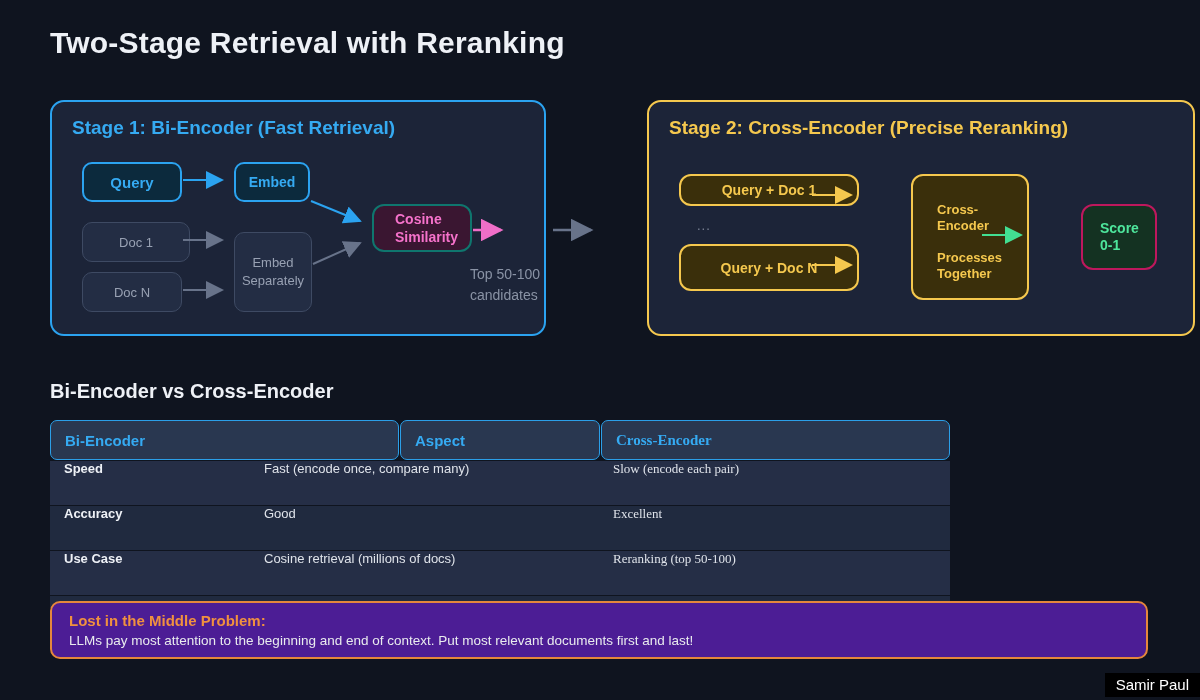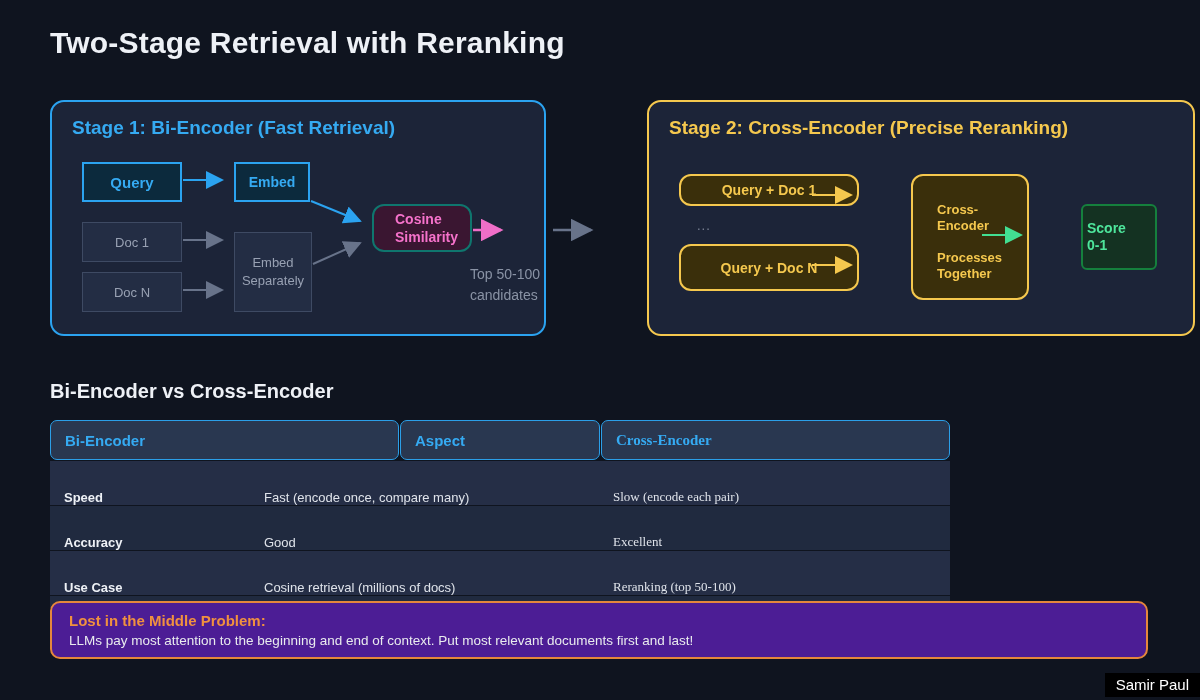--- a/index.html
+++ b/index.html
@@ -32,7 +32,7 @@
 
   .node {
     position:absolute; display:flex; align-items:center; justify-content:center;
-    border-radius:0; text-align:center;
+    border-radius:10px; text-align:center;
   }
   
   .node-blue { background:#0c2a3d; border:2px solid #2ba3f0; color:#35aaf2; font-weight:bold; }

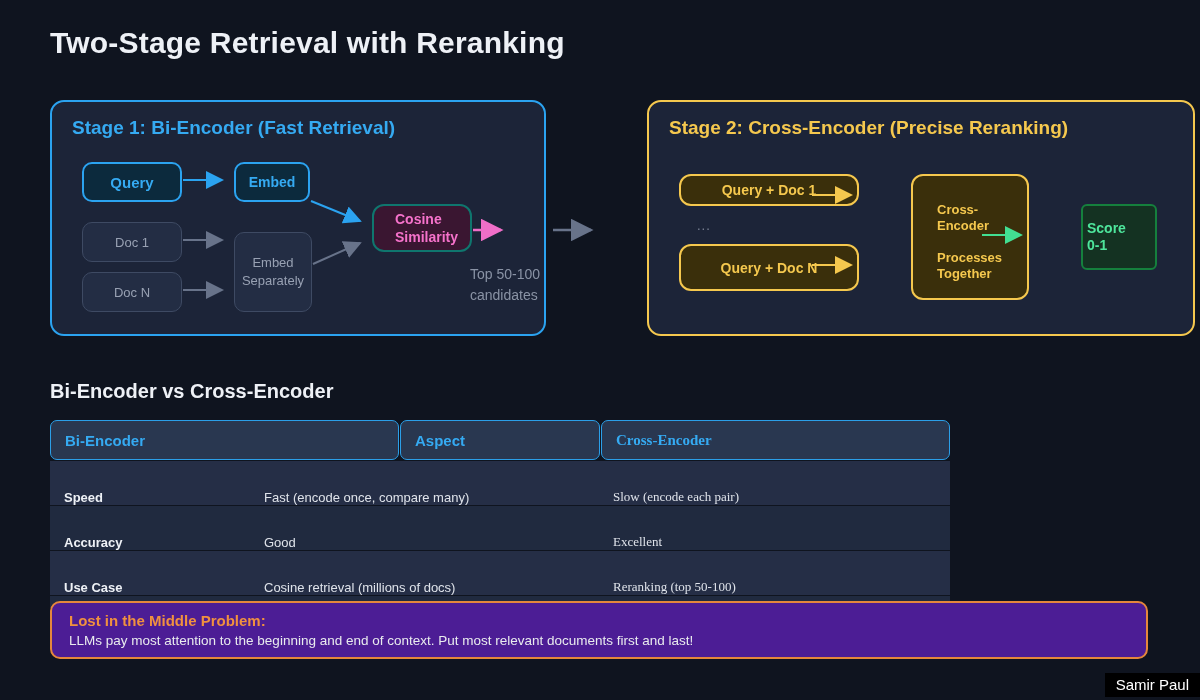--- a/index.html
+++ b/index.html
@@ -66,9 +66,9 @@
   }
   #node-score {
     left:432px; top:102px; width:76px; height:66px;
-    background:#143222; border:2px solid #15803d; border-radius:6px;
+    background:#143222; border:2px solid #be185d; border-radius:12px;
     color:#4ee69c; font-weight:bold; font-size:14px; line-height:17px;
-    justify-content:flex-start; padding-left:4px; text-align:left;
+    justify-content:flex-start; padding-left:17px; text-align:left;
   }
 
   

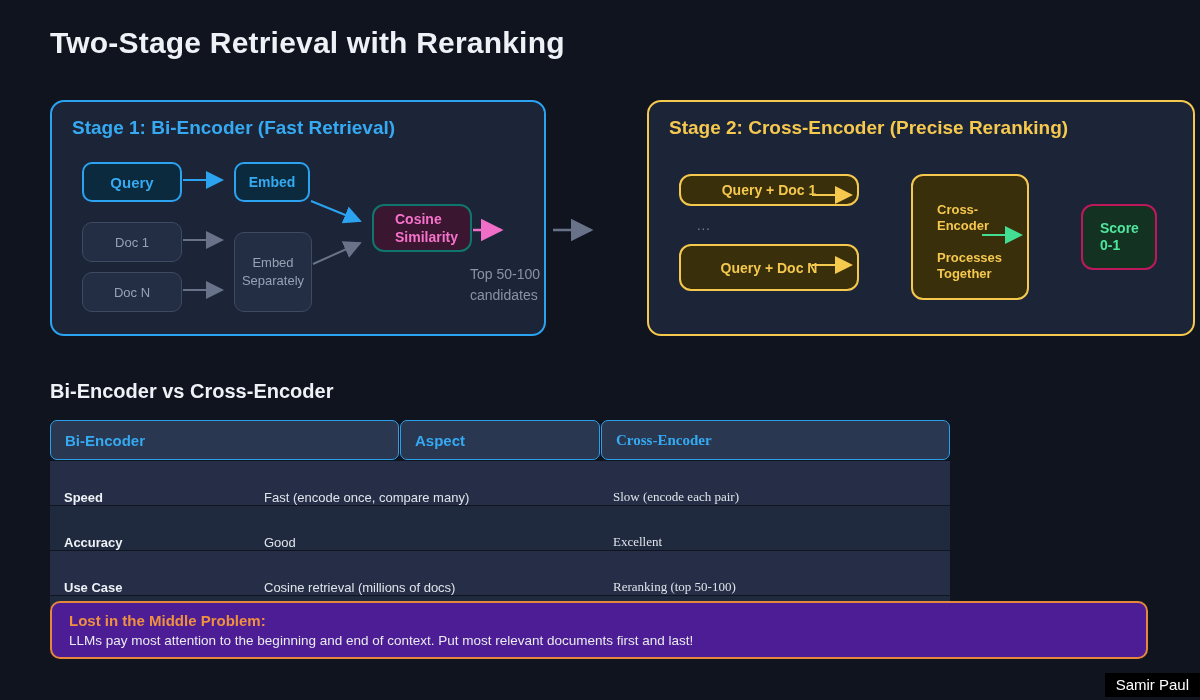--- a/index.html
+++ b/index.html
@@ -39,7 +39,7 @@
   .node-gray { background:#232d44; border:1.5px solid #3e4a63; color:#98a1b3; }
   #node-query  { left:30px;  top:60px;  width:100px; height:40px; font-size:15px; }
   #node-embed  { left:182px; top:60px;  width:76px;  height:40px; font-size:14px; }
-  #node-doc1   { left:30px;  top:120px; width:100px; height:40px; font-size:13px; }
+  #node-doc1   { left:30px;  top:120px; width:108px; height:40px; font-size:13px; }
   #node-docn   { left:30px;  top:170px; width:100px; height:40px; font-size:13px; }
   #node-embedsep { left:182px; top:130px; width:78px; height:80px; font-size:13px; line-height:18px; }
   #node-cosine {

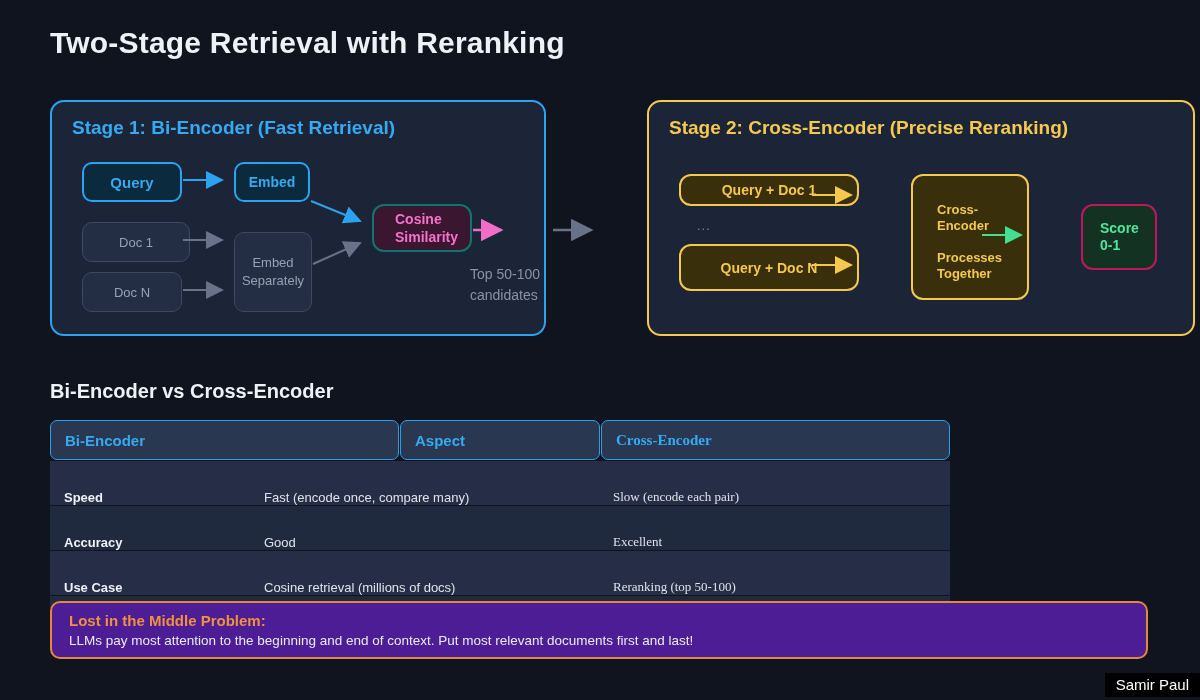--- a/index.html
+++ b/index.html
@@ -90,7 +90,7 @@
   .col-aspect { width:200px; }
   .col-bi     { width:349px; }
   .col-cross  { width:349px;font-family:Liberation Serif, serif; }
-  .trow { display:flex; height:44px; margin-top:1px; align-items:flex-end; }
+  .trow { display:flex; height:44px; margin-top:1px; align-items:flex-start; }
   .trow.odd  { background:#252e46; }
   .trow.even { background:#202a3f; }
   .td { padding-left:14px; font-size:13px; color:#dfe3ea; }

